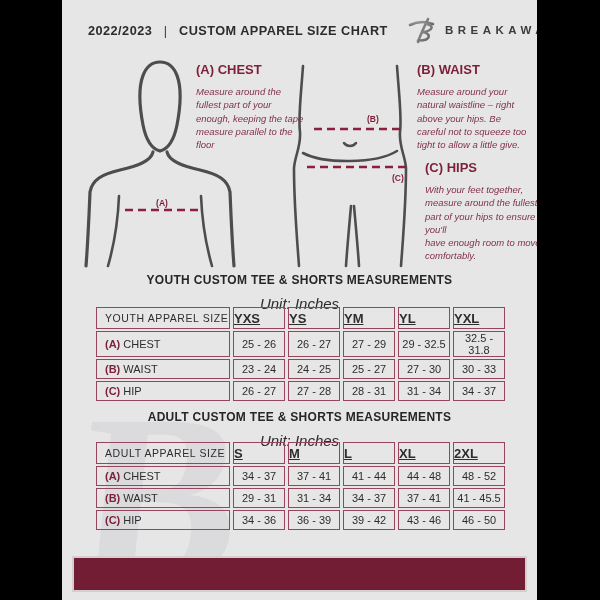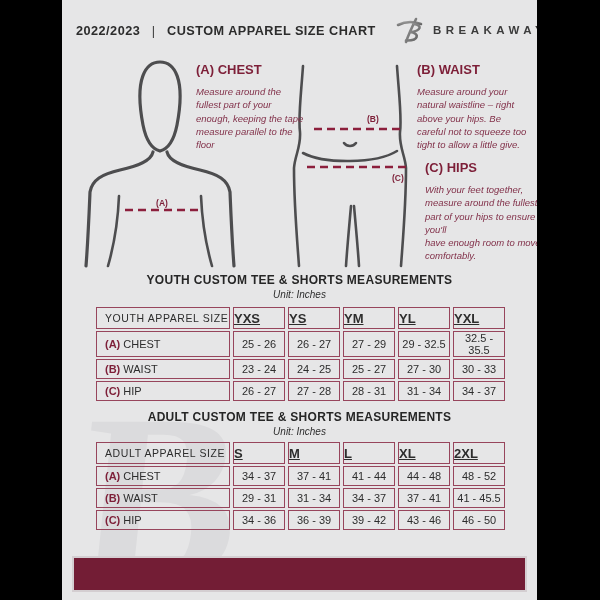--- a/index.html
+++ b/index.html
@@ -13,7 +13,7 @@
   
   .doc-header { position: absolute; top: 0; left: 0; right: 0; height: 60px;
                 display: flex; align-items: center; justify-content: space-between;
-                padding: 0 14px; z-index: 2; }
+                padding: 0 26px; z-index: 2; }
   .doc-title { font-weight: bold; font-size: 13.5px; color: #2c2c2c; letter-spacing: 0.5px;
                white-space: nowrap; display: inline-block; transform: scaleX(0.94);
                transform-origin: left center; }

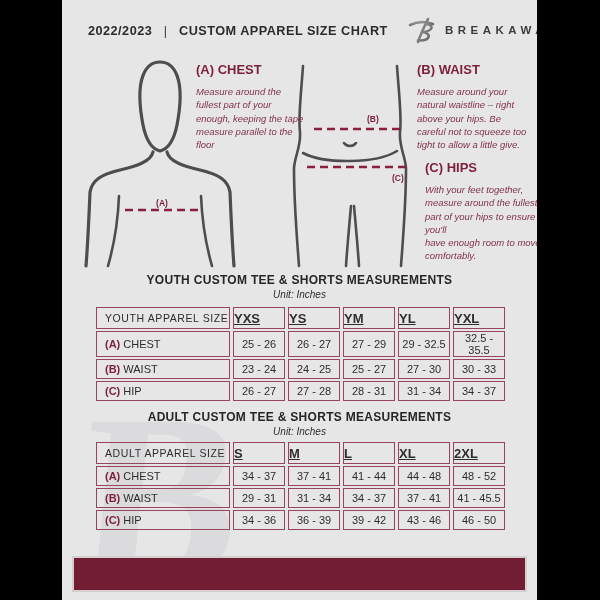--- a/index.html
+++ b/index.html
@@ -41,7 +41,7 @@
   
   .section-head { position: absolute; left: 0; right: 0; text-align: center; z-index: 2; }
   .section-head .s-title { font-size: 12px; font-weight: bold; color: #262626; letter-spacing: 0.3px; }
-  .section-head .s-unit  { font-size: 10px; font-style: italic; color: #2d2d2d; margin-top: 2px; }
+  .section-head .s-unit  { font-size: 15px; font-style: italic; color: #2d2d2d; margin-top: 8px; }
   .youth-head { top: 273px; }
   .adult-head { top: 410px; }
 

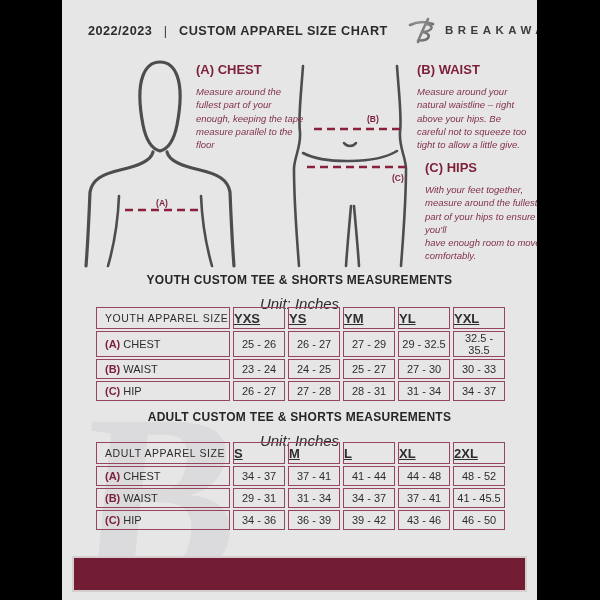--- a/index.html
+++ b/index.html
@@ -172,7 +172,7 @@
           <td class="val">26 - 27</td>
           <td class="val">27 - 29</td>
           <td class="val">29 - 32.5</td>
-          <td class="val">32.5 - 35.5</td>
+          <td class="val">32.5 - 31.8</td>
         </tr>
         <tr>
           <td class="rowlabel"><span class="pfx">(B)</span><span>WAIST</span></td>

